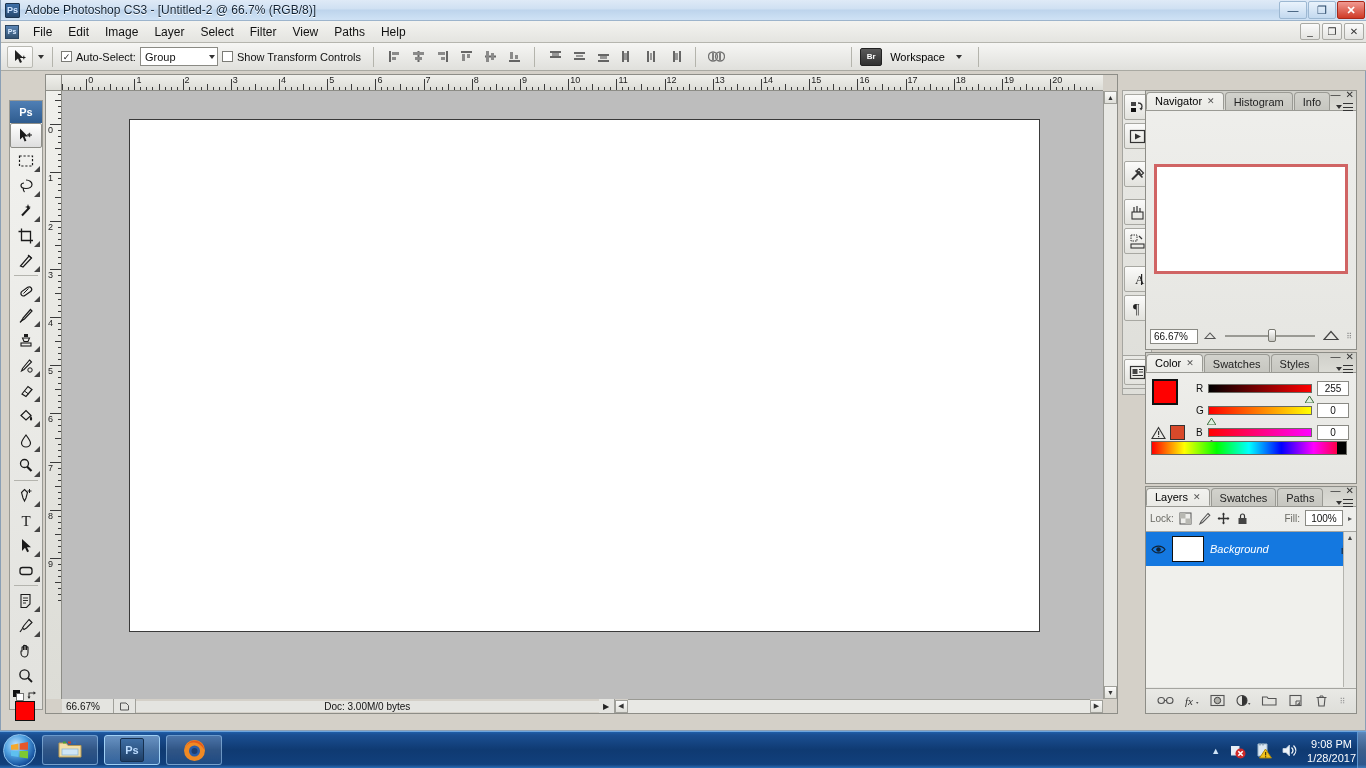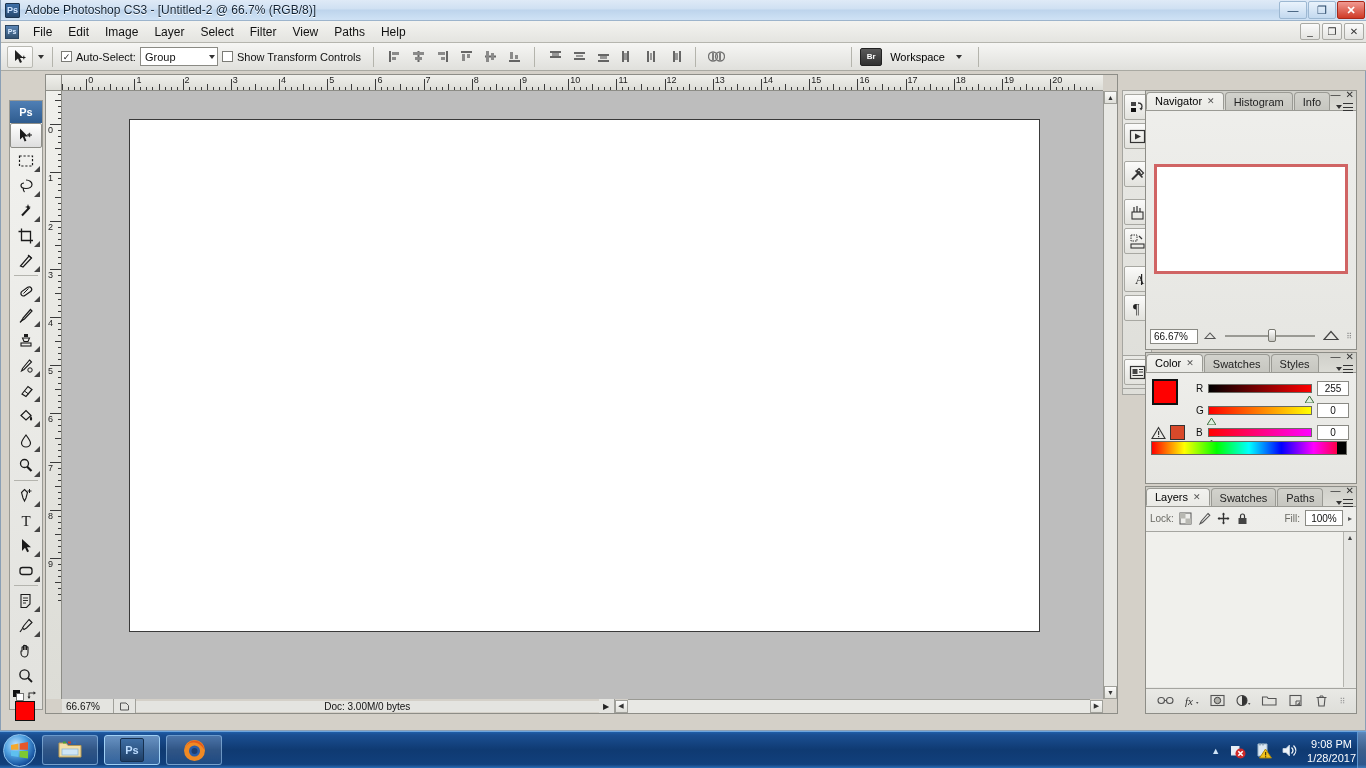--- a/index.html
+++ b/index.html
@@ -1160,6 +1160,22 @@
     </div>
 
     <div class="layer-list">
+      <div class="layer-item">
+        <span class="eye">
+          <svg width="15" height="11" viewBox="0 0 15 11">
+              <path d="M1 5.5 C4 1 11 1 14 5.5 C11 10 4 10 1 5.5 Z" fill="none" stroke="#123" stroke-width="1.1"></path>
+              <circle cx="7.5" cy="5.5" r="2.3" fill="#123"></circle>
+            </svg>
+        </span>
+        <div class="layer-thumb"></div>
+        <span class="layer-name">Background</span>
+        <span>
+          <svg width="13" height="13" viewBox="0 0 13 13">
+              <rect x="2.5" y="6" width="8" height="6" fill="#1b3a5c"></rect>
+              <path d="M4.5 6 L4.5 4 A2 2 0 0 1 8.5 4 L8.5 6" fill="none" stroke="#1b3a5c" stroke-width="1.3"></path>
+            </svg>
+        </span>
+      </div>
       <div class="layer-scroll">
         <div style="width:100%;height:11px;display:flex;align-items:center;justify-content:center;font-size:7px;color:#444;">▲</div>
       </div>

